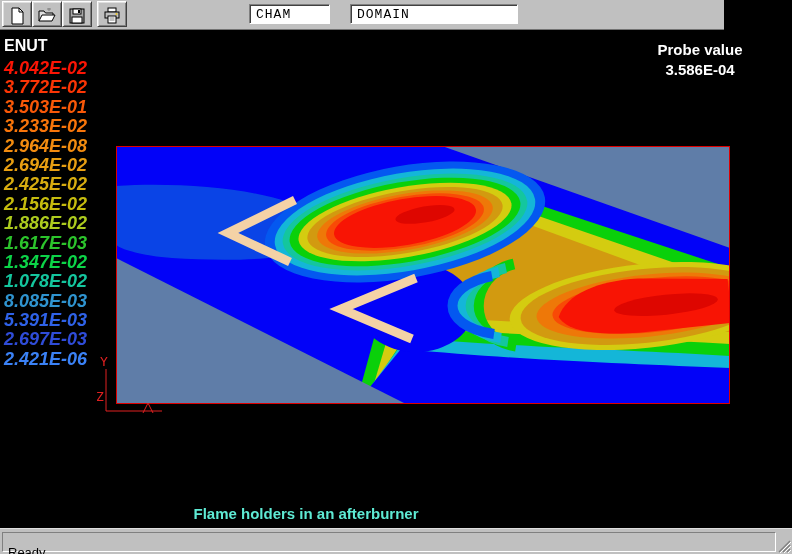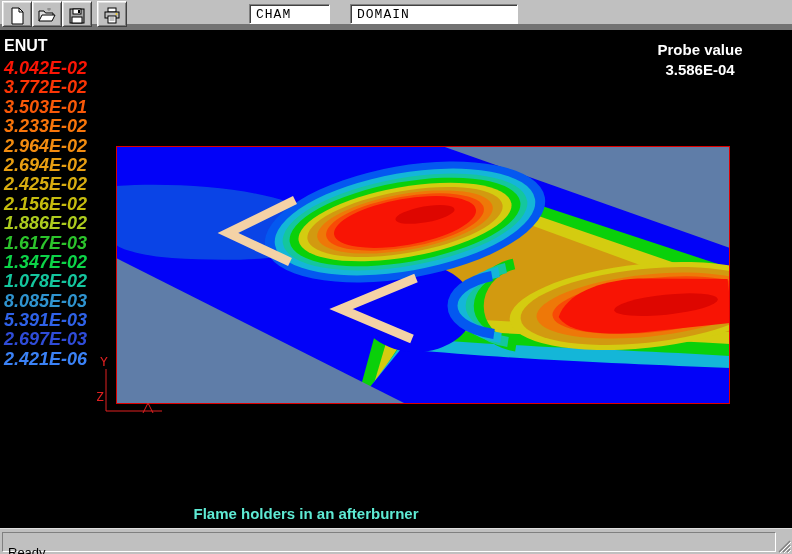--- a/index.html
+++ b/index.html
@@ -7,8 +7,8 @@
        font-family:"Liberation Sans",sans-serif;}
 
   
-  .toolbar{position:absolute;left:0;top:0;width:792px;height:30px;background:#c0c0c0;
-           border-bottom:6px solid #737373;box-sizing:border-box;}
+  .toolbar{position:absolute;left:0;top:0;width:724px;height:30px;background:#c0c0c0;
+           border-bottom:1px solid #737373;box-sizing:border-box;}
   .tb-btn{position:absolute;top:1px;width:30px;height:26px;background:#c0c0c0;padding:0;margin:0;
           border:1px solid;border-color:#ffffff #404040 #404040 #ffffff;
           box-shadow:inset 1px 1px 0 #dfdfdf, inset -1px -1px 0 #808080;cursor:pointer;}

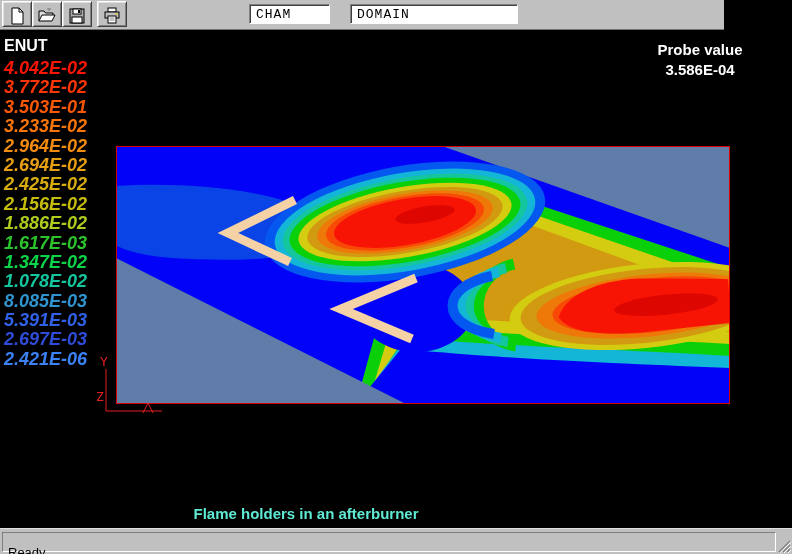--- a/index.html
+++ b/index.html
@@ -102,7 +102,7 @@
         <span>3.233E-02</span>
       </div>
         <div class="legend-item" style="color: rgb(242, 140, 16);">
-        <span>2.964E-02</span>
+        <span>2.964E-08</span>
       </div>
         <div class="legend-item" style="color: rgb(232, 159, 18);">
         <span>2.694E-02</span>

